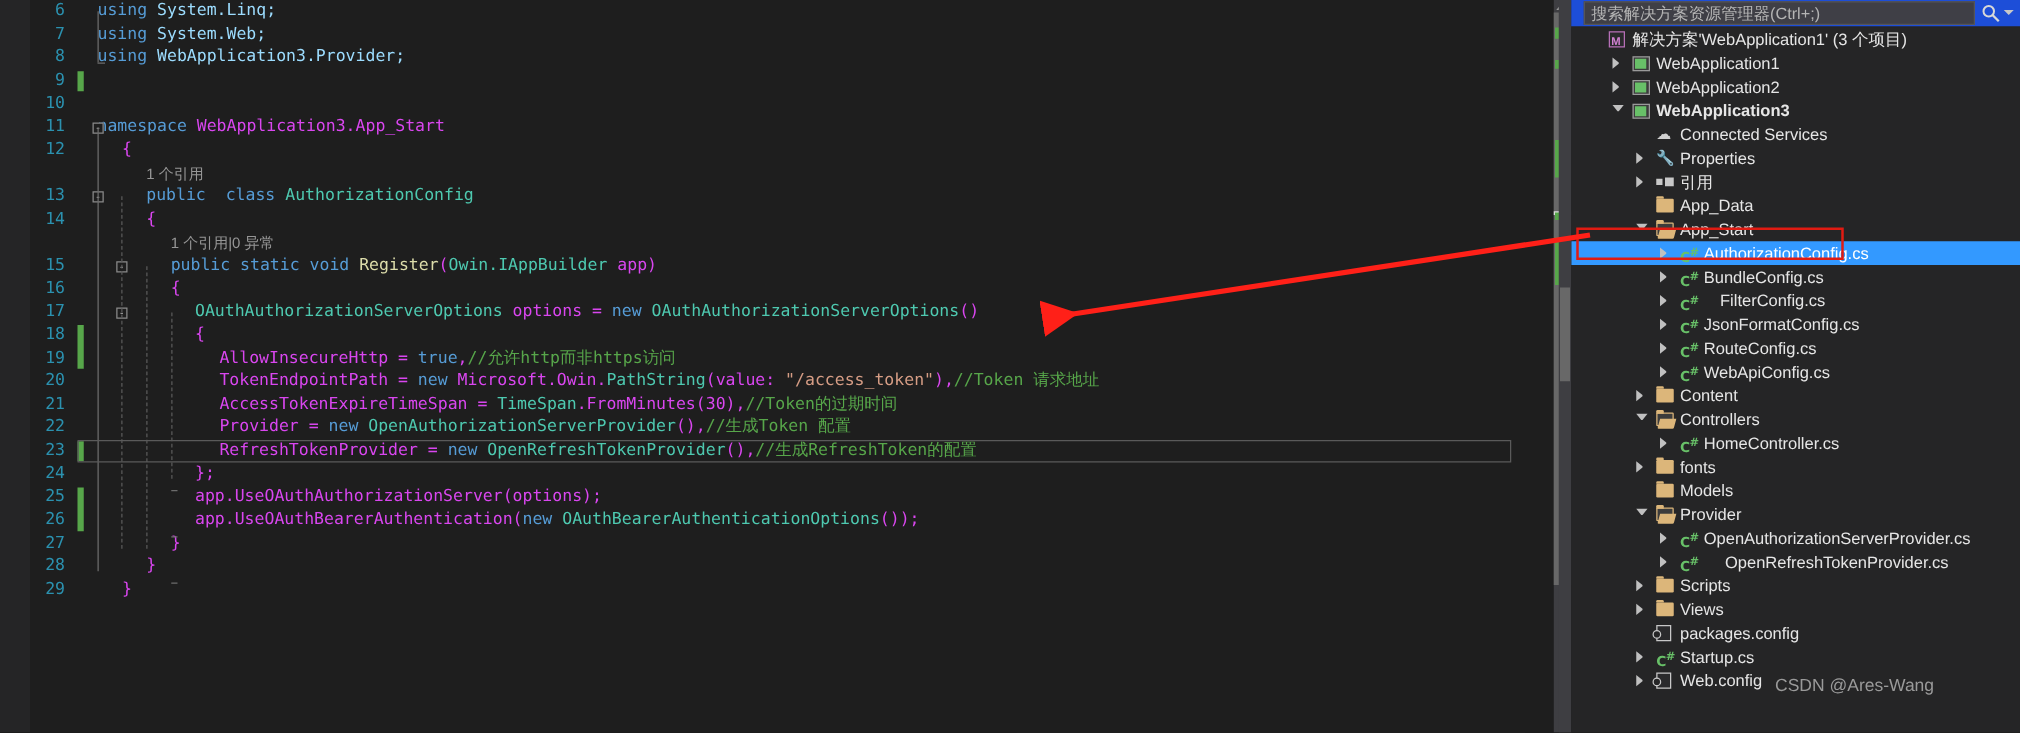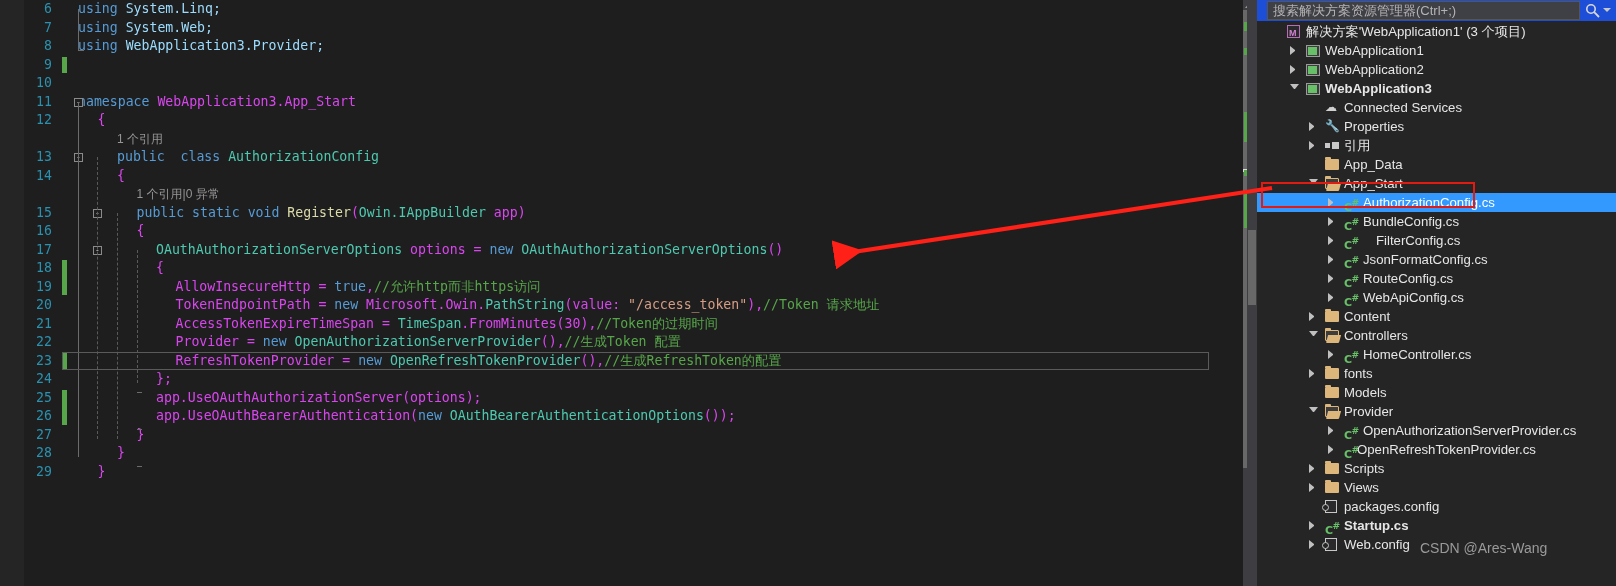--- a/index.html
+++ b/index.html
@@ -445,7 +445,7 @@
           <div class="ico" style="left: 87px;">
             <div class="ico-cs">C<sup>#</sup></div>
           </div>
-          <div class="lbl" style="left: 100px;">OpenRefreshTokenProvider.cs</div>
+          <div class="lbl" style="left: 123px;">OpenRefreshTokenProvider.cs</div>
         </div>
         <div class="te">
           <div class="expander arrow-right" style="left: 52px;"></div>

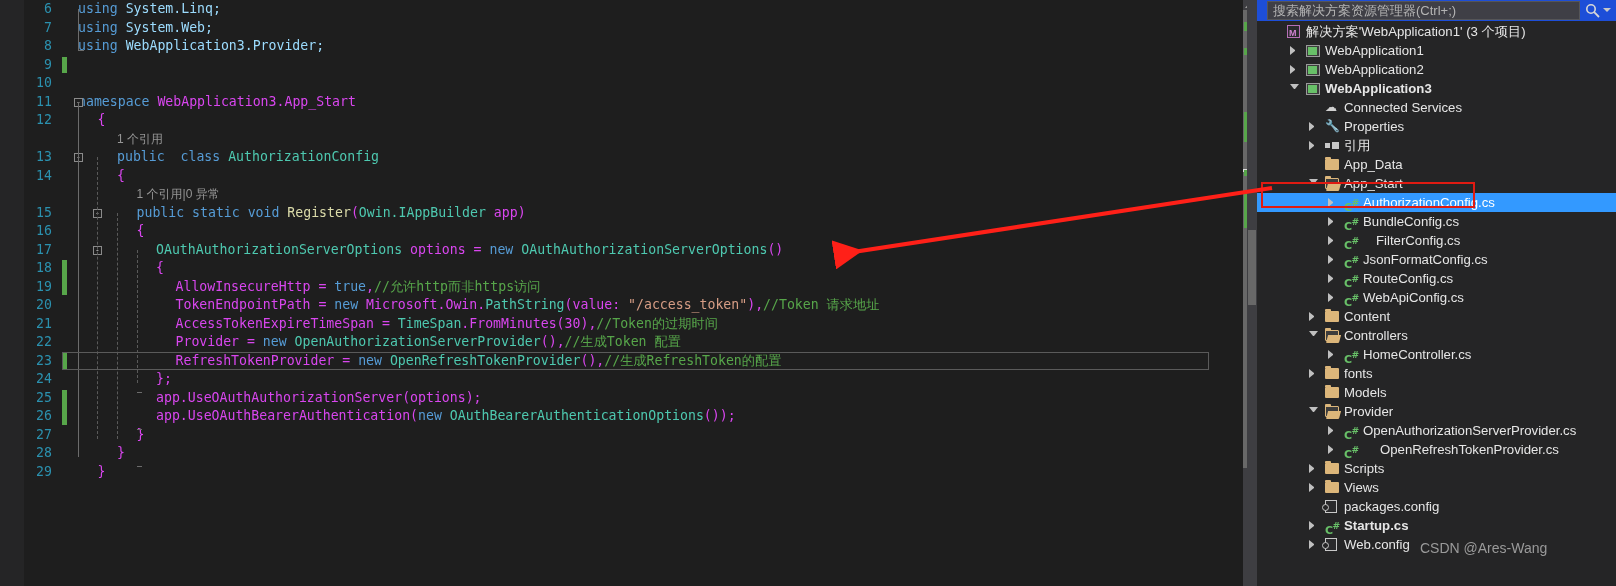--- a/index.html
+++ b/index.html
@@ -472,7 +472,7 @@
           <div class="ico" style="left: 68px;">
             <div class="ico-cs">C<sup>#</sup></div>
           </div>
-          <div class="lbl" style="left: 87px; font-weight: bold;">Startup.cs</div>
+          <div class="lbl" style="left: 87px;">Startup.cs</div>
         </div>
         <div class="te">
           <div class="expander arrow-right" style="left: 52px;"></div>

